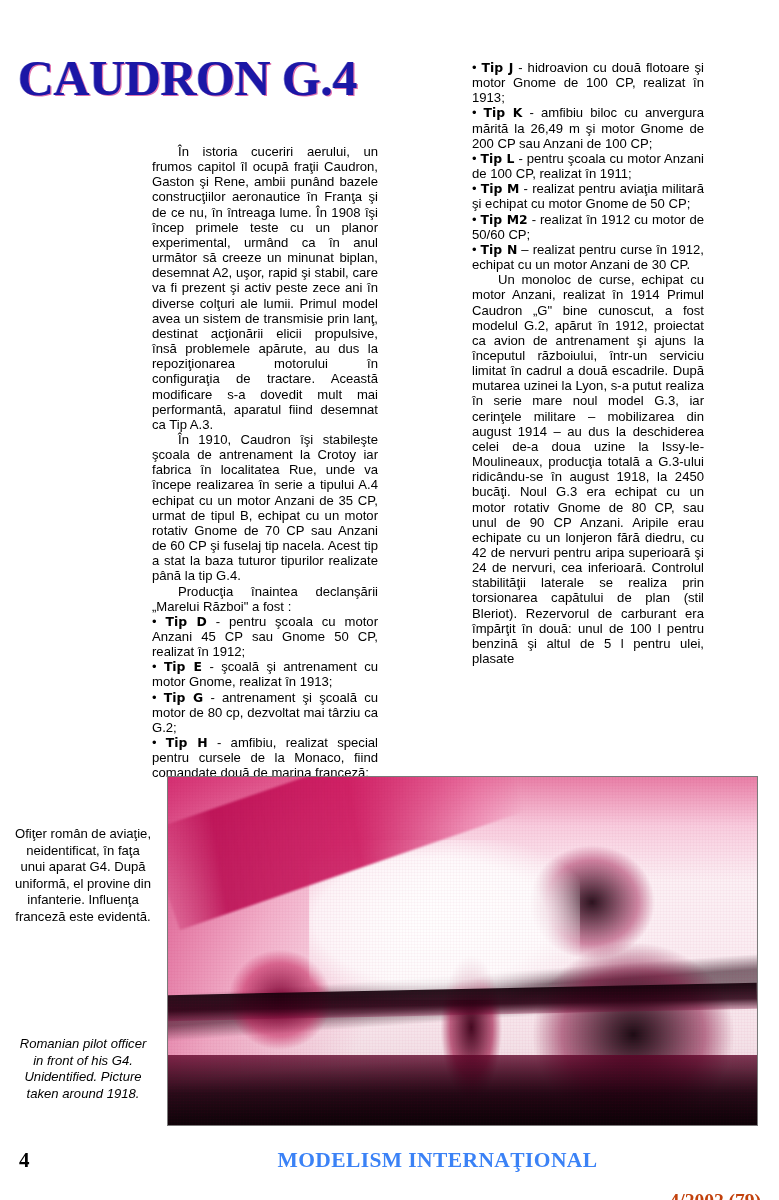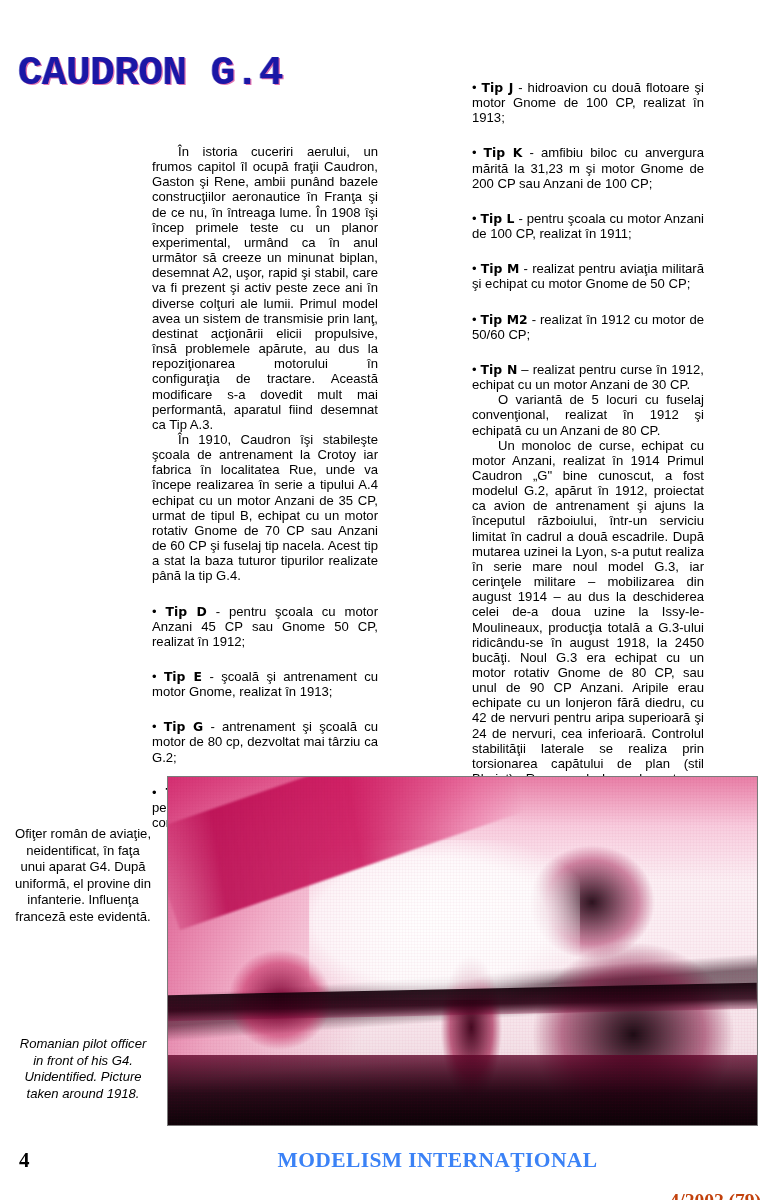--- a/index.html
+++ b/index.html
@@ -21,9 +21,9 @@
     position: absolute;
     left: 18px;
     top: 53px;
-    font-family: Liberation Mono, monospace;
-    font-weight: bold;
-    font-size: 41px;
+    font-family: Liberation Serif, serif;
+    font-weight: bold;
+    font-size: 50px;
     letter-spacing: -0.5px;
     color: #1B17A6;
     text-shadow: 1.2px 0.6px 0 rgba(200,0,110,0.55), -0.8px -0.5px 0 rgba(0,0,160,0.5);

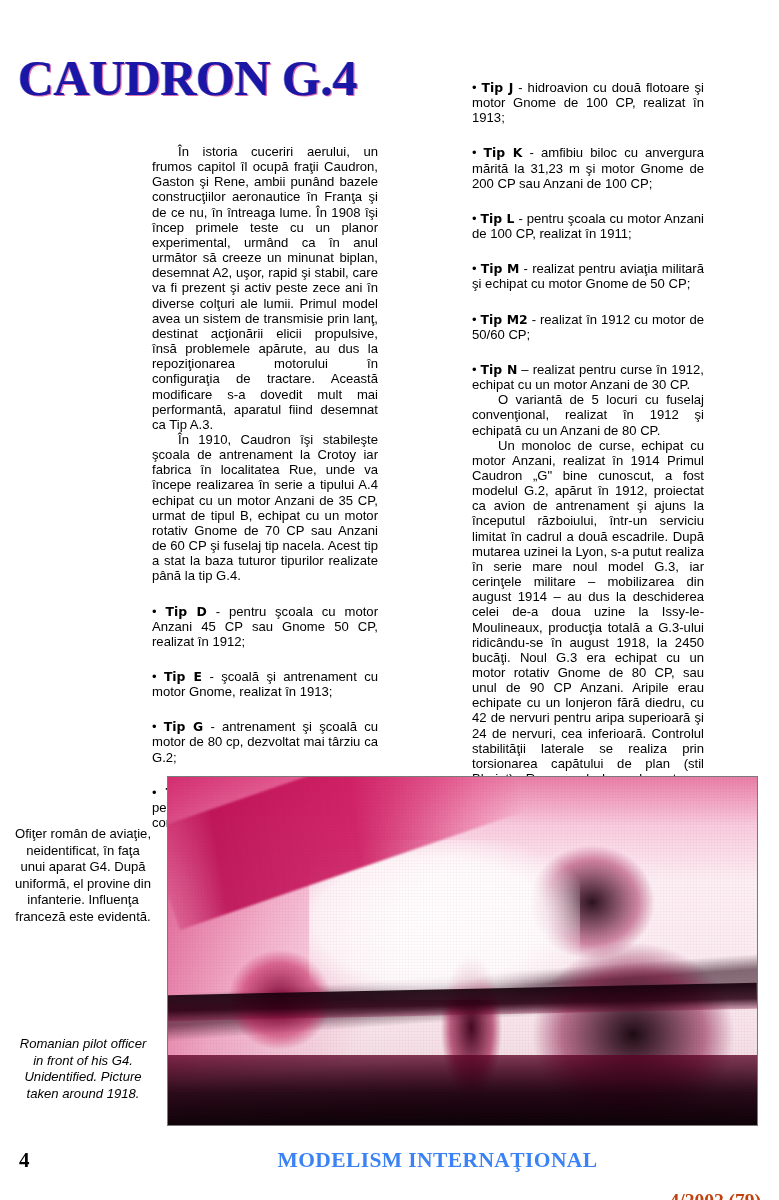--- a/index.html
+++ b/index.html
@@ -56,7 +56,6 @@
   }
   .col p.bullet {
     text-indent: 0;
-    margin-top: 20px;
   }
   .col p:last-child {
     text-align: justify;

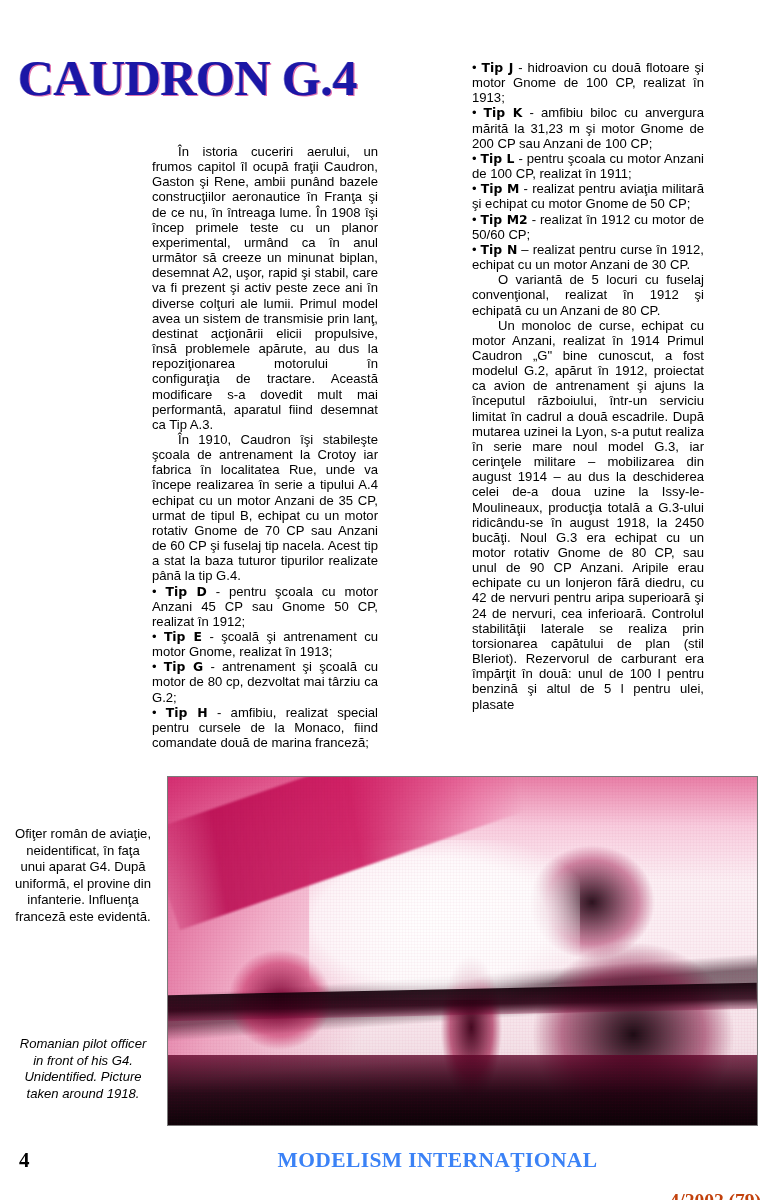--- a/index.html
+++ b/index.html
@@ -229,7 +229,7 @@
 
 <div class="col" id="col-right">
   <p class="bullet"><span class="bulletdot">•&nbsp;</span><span class="tipname">Tip J</span><span> - hidroavion cu două flotoare şi motor Gnome de 100 CP, realizat în 1913;</span></p>
-  <p class="bullet"><span class="bulletdot">•&nbsp;</span><span class="tipname">Tip K</span><span> - amfibiu biloc cu anvergura mărită la 31,23 m şi motor Gnome de 200 CP sau Anzani de 100 CP;</span></p>
+  <p class="bullet"><span class="bulletdot">•&nbsp;</span><span class="tipname">Tip K</span><span> - amfibiu biloc cu anvergura mărită la 26,49 m şi motor Gnome de 200 CP sau Anzani de 100 CP;</span></p>
   <p class="bullet"><span class="bulletdot">•&nbsp;</span><span class="tipname">Tip L</span><span> - pentru şcoala cu motor Anzani de 100 CP, realizat în 1911;</span></p>
   <p class="bullet"><span class="bulletdot">•&nbsp;</span><span class="tipname">Tip M</span><span> - realizat pentru aviaţia militară şi echipat cu motor Gnome de 50 CP;</span></p>
   <p class="bullet"><span class="bulletdot">•&nbsp;</span><span class="tipname">Tip M2</span><span> - realizat în 1912 cu motor de 50/60 CP;</span></p>

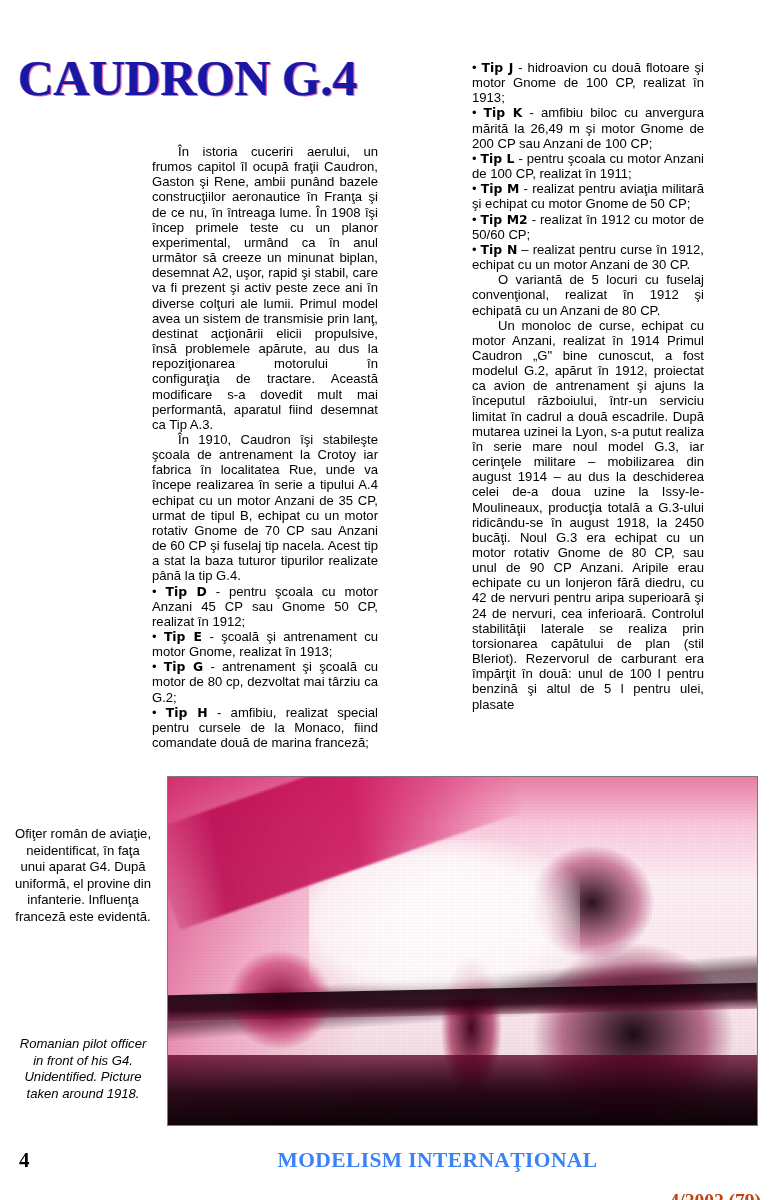--- a/index.html
+++ b/index.html
@@ -235,7 +235,6 @@
   <p class="bullet"><span class="bulletdot">•&nbsp;</span><span class="tipname">Tip M2</span><span> - realizat în 1912 cu motor de 50/60 CP;</span></p>
   <p class="bullet"><span class="bulletdot">•&nbsp;</span><span class="tipname">Tip N</span><span> – realizat pentru curse în 1912, echipat cu un motor Anzani de 30 CP.</span></p>
 
-  <p>O variantă de 5 locuri cu fuselaj convenţional, realizat în 1912 şi echipată cu un Anzani de 80 CP.</p>
   <p>Un monoloc de curse, echipat cu motor Anzani, realizat în 1914 Primul Caudron „G" bine cunoscut, a fost modelul G.2, apărut în 1912, proiectat ca avion de antrenament şi ajuns la începutul războiului, într-un serviciu limitat în cadrul a două escadrile. După mutarea uzinei la Lyon, s-a putut realiza în serie mare noul model G.3, iar cerinţele militare – mobilizarea din august 1914 – au dus la deschiderea celei de-a doua uzine la Issy-le-Moulineaux, producţia totală a G.3-ului ridicându-se în august 1918, la 2450 bucăţi. Noul G.3 era echipat cu un motor rotativ Gnome de 80 CP, sau unul de 90 CP Anzani. Aripile erau echipate cu un lonjeron fără diedru, cu 42 de nervuri pentru aripa superioară şi 24 de nervuri, cea inferioară. Controlul stabilităţii laterale se realiza prin torsionarea capătului de plan (stil Bleriot). Rezervorul de carburant era împărţit în două: unul de 100 l pentru benzină şi altul de 5 l pentru ulei, plasate</p>
 </div>
 

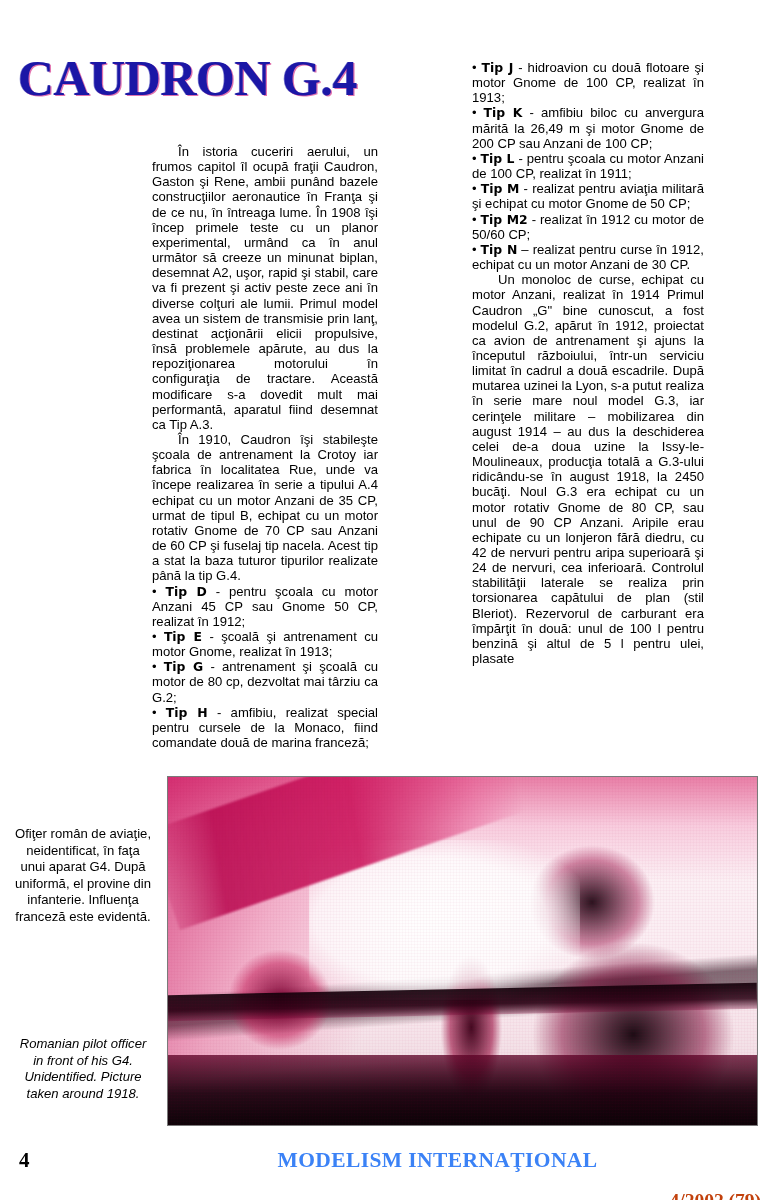--- a/index.html
+++ b/index.html
@@ -220,6 +220,7 @@
 <div class="col" id="col-left">
   <p>În istoria cuceriri aerului, un frumos capitol îl ocupă fraţii Caudron, Gaston şi Rene, ambii punând bazele construcţiilor aeronautice în Franţa şi de ce nu, în întreaga lume. În 1908 îşi încep primele teste cu un planor experimental, urmând ca în anul următor să creeze un minunat biplan, desemnat A2, uşor, rapid şi stabil, care va fi prezent şi activ peste zece ani în diverse colţuri ale lumii. Primul model avea un sistem de transmisie prin lanţ, destinat acţionării elicii propulsive, însă problemele apărute, au dus la repoziţionarea motorului în configuraţia de tractare. Această modificare s-a dovedit mult mai performantă, aparatul fiind desemnat ca Tip A.3.</p>
   <p>În 1910, Caudron îşi stabileşte şcoala de antrenament la Crotoy iar fabrica în localitatea Rue, unde va începe realizarea în serie a tipului A.4 echipat cu un motor Anzani de 35 CP, urmat de tipul B, echipat cu un motor rotativ Gnome de 70 CP sau Anzani de 60 CP şi fuselaj tip nacela. Acest tip a stat la baza tuturor tipurilor realizate până la tip G.4.</p>
+  <p>Producţia înaintea declanşării „Marelui Război" a fost :</p>
 
   <p class="bullet"><span class="bulletdot">•&nbsp;</span><span class="tipname">Tip D</span><span> - pentru şcoala cu motor Anzani 45 CP sau Gnome 50 CP, realizat în 1912;</span></p>
   <p class="bullet"><span class="bulletdot">•&nbsp;</span><span class="tipname">Tip E</span><span> - şcoală şi antrenament cu motor Gnome, realizat în 1913;</span></p>

